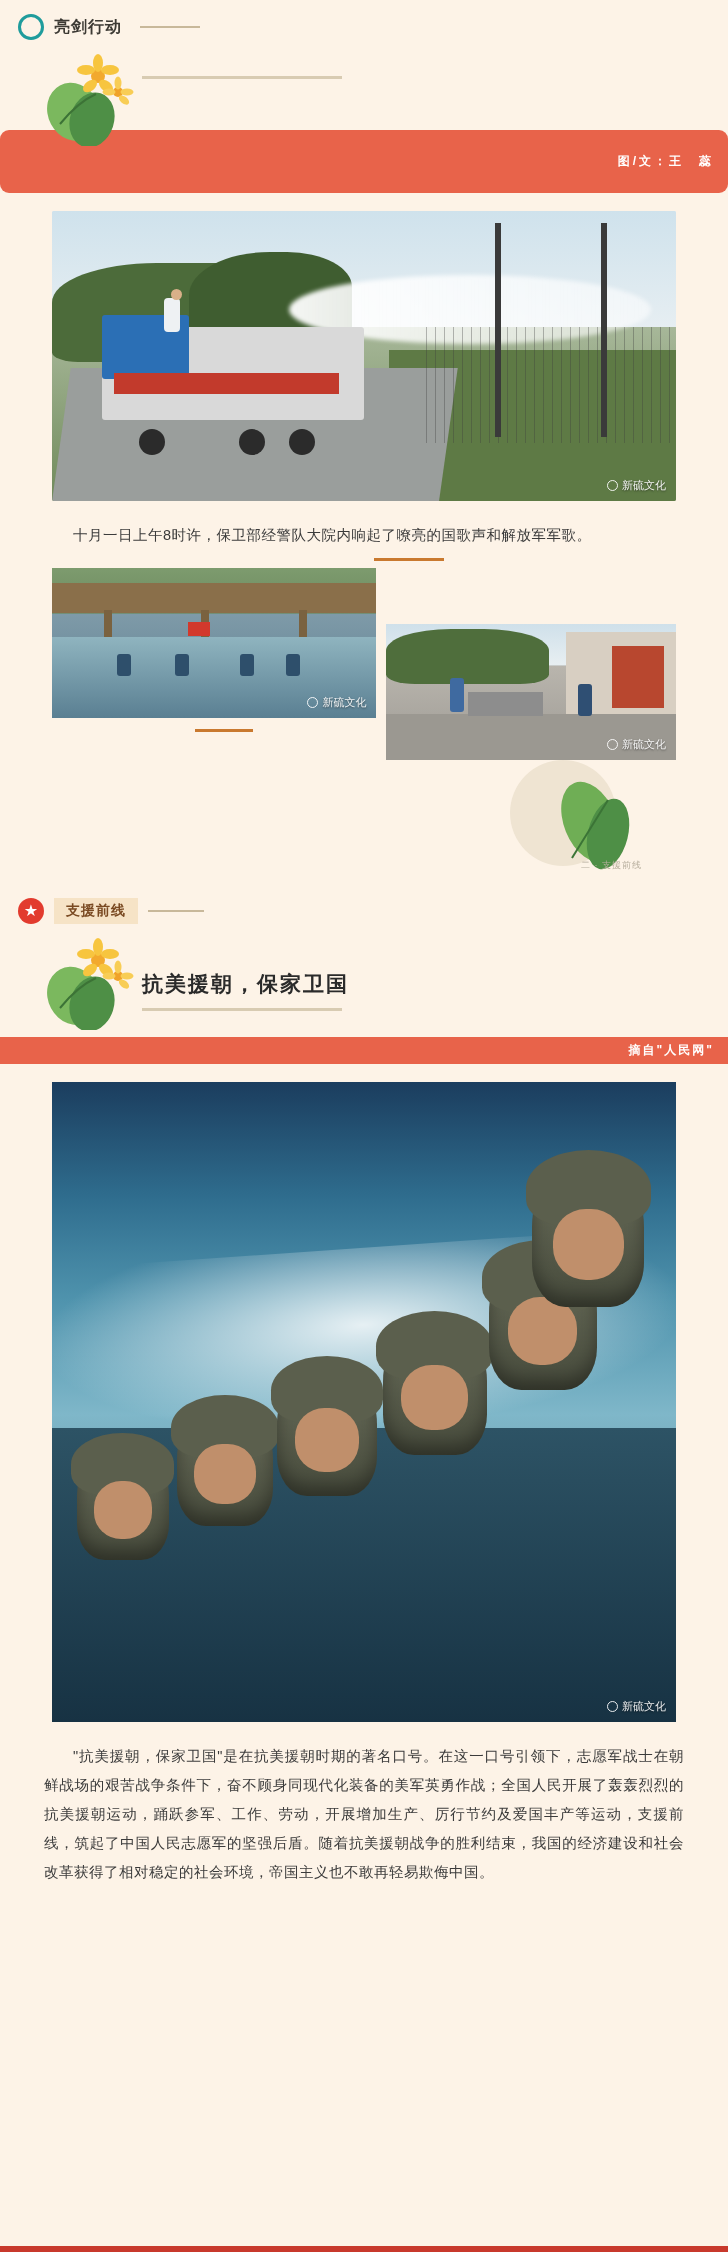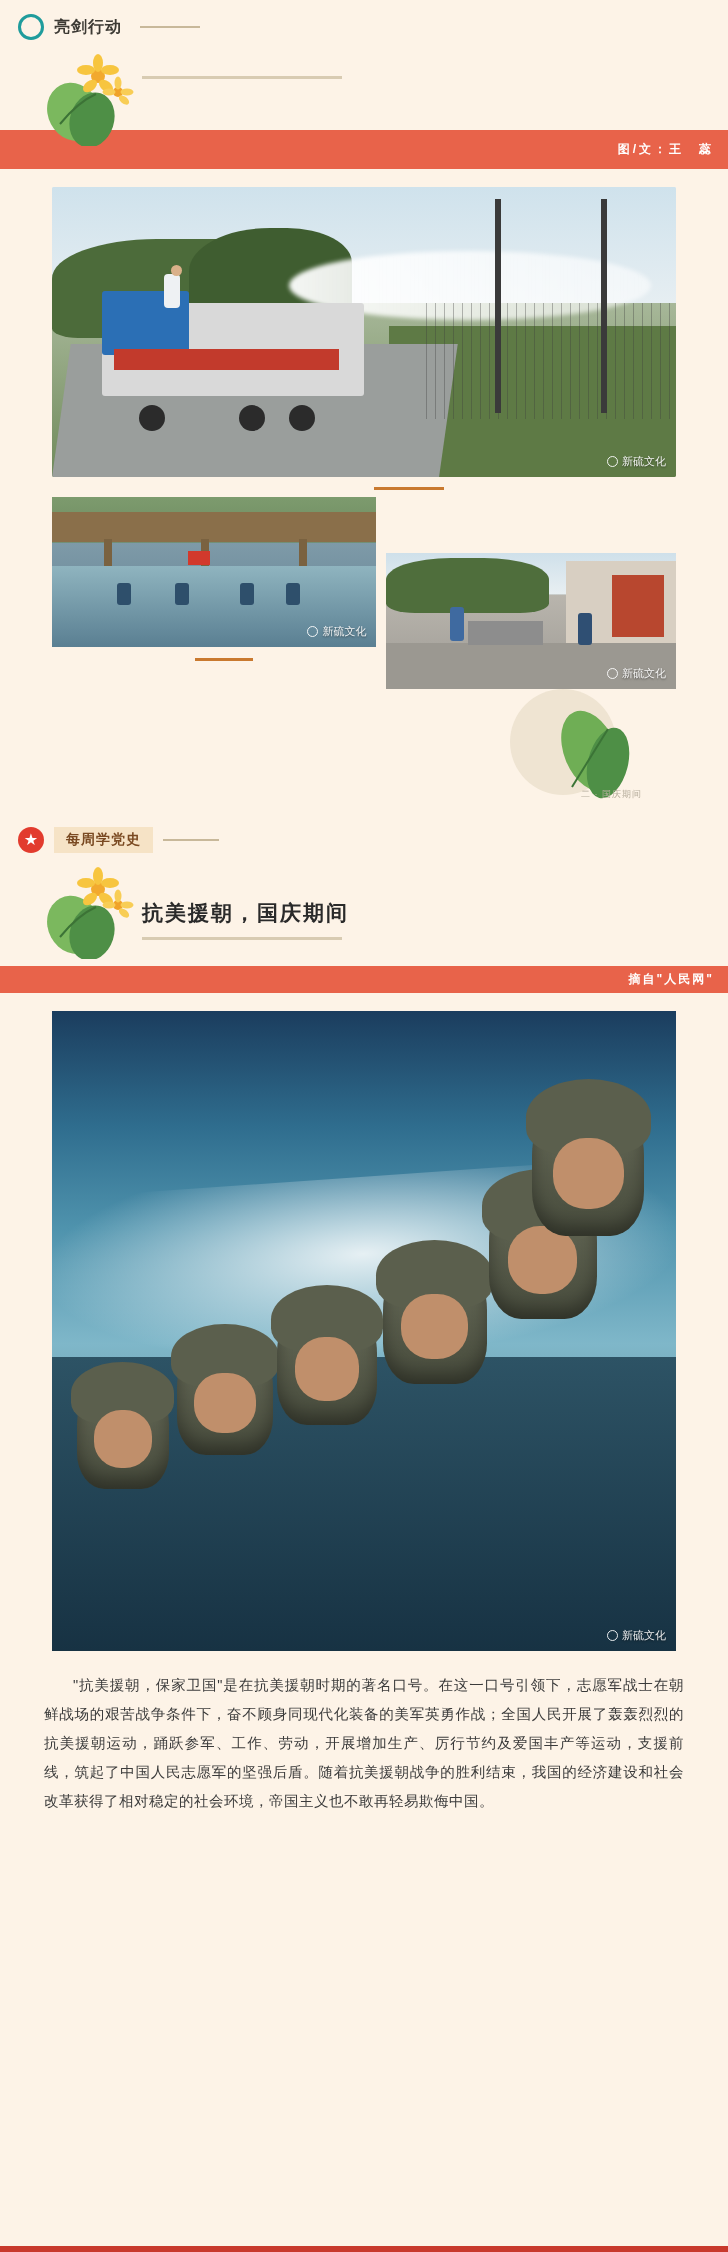--- a/index.html
+++ b/index.html
@@ -85,9 +85,10 @@
     color: #ffffff;
     font-size: 12px;
     text-align: right;
-    padding: 11px 14px;
+    padding: 23px 14px;
     letter-spacing: 3px;
     font-weight: bold;
+    border-radius: 9px;
   }
 
   

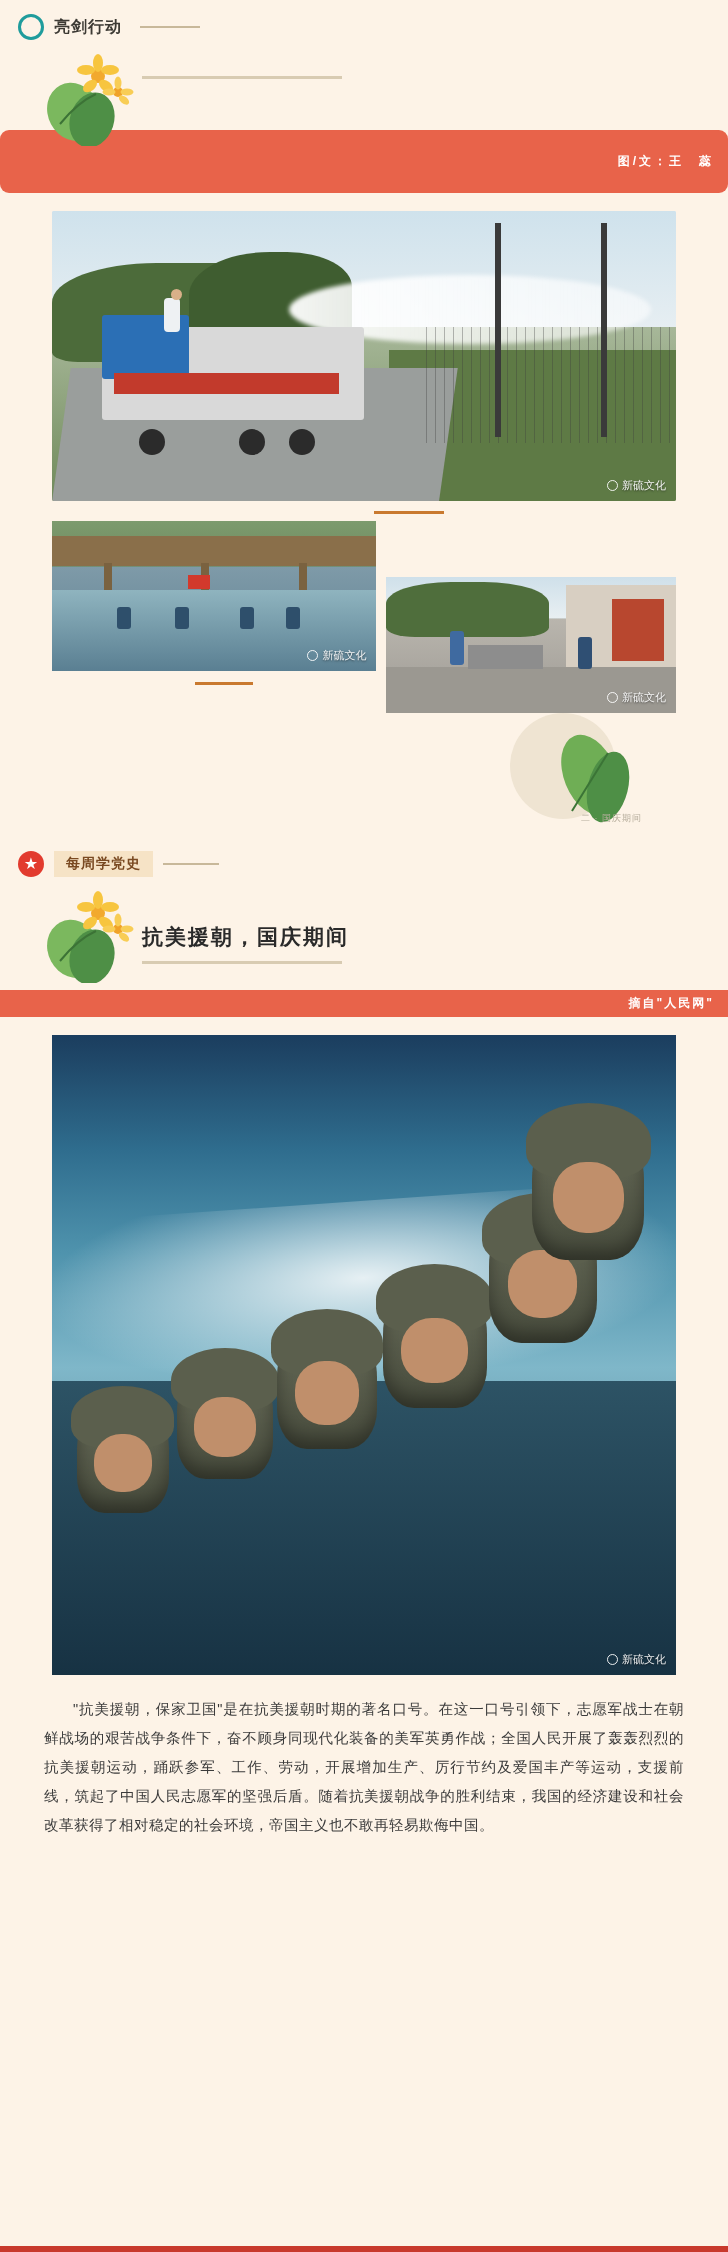--- a/index.html
+++ b/index.html
@@ -348,6 +348,7 @@
       </div>
     </div>
 
+    <div class="para">十月一日上午8时许，保卫部经警队大院内响起了嘹亮的国歌声和解放军军歌。</div>
 
     <div class="dual-row">
       <div class="dual-left">

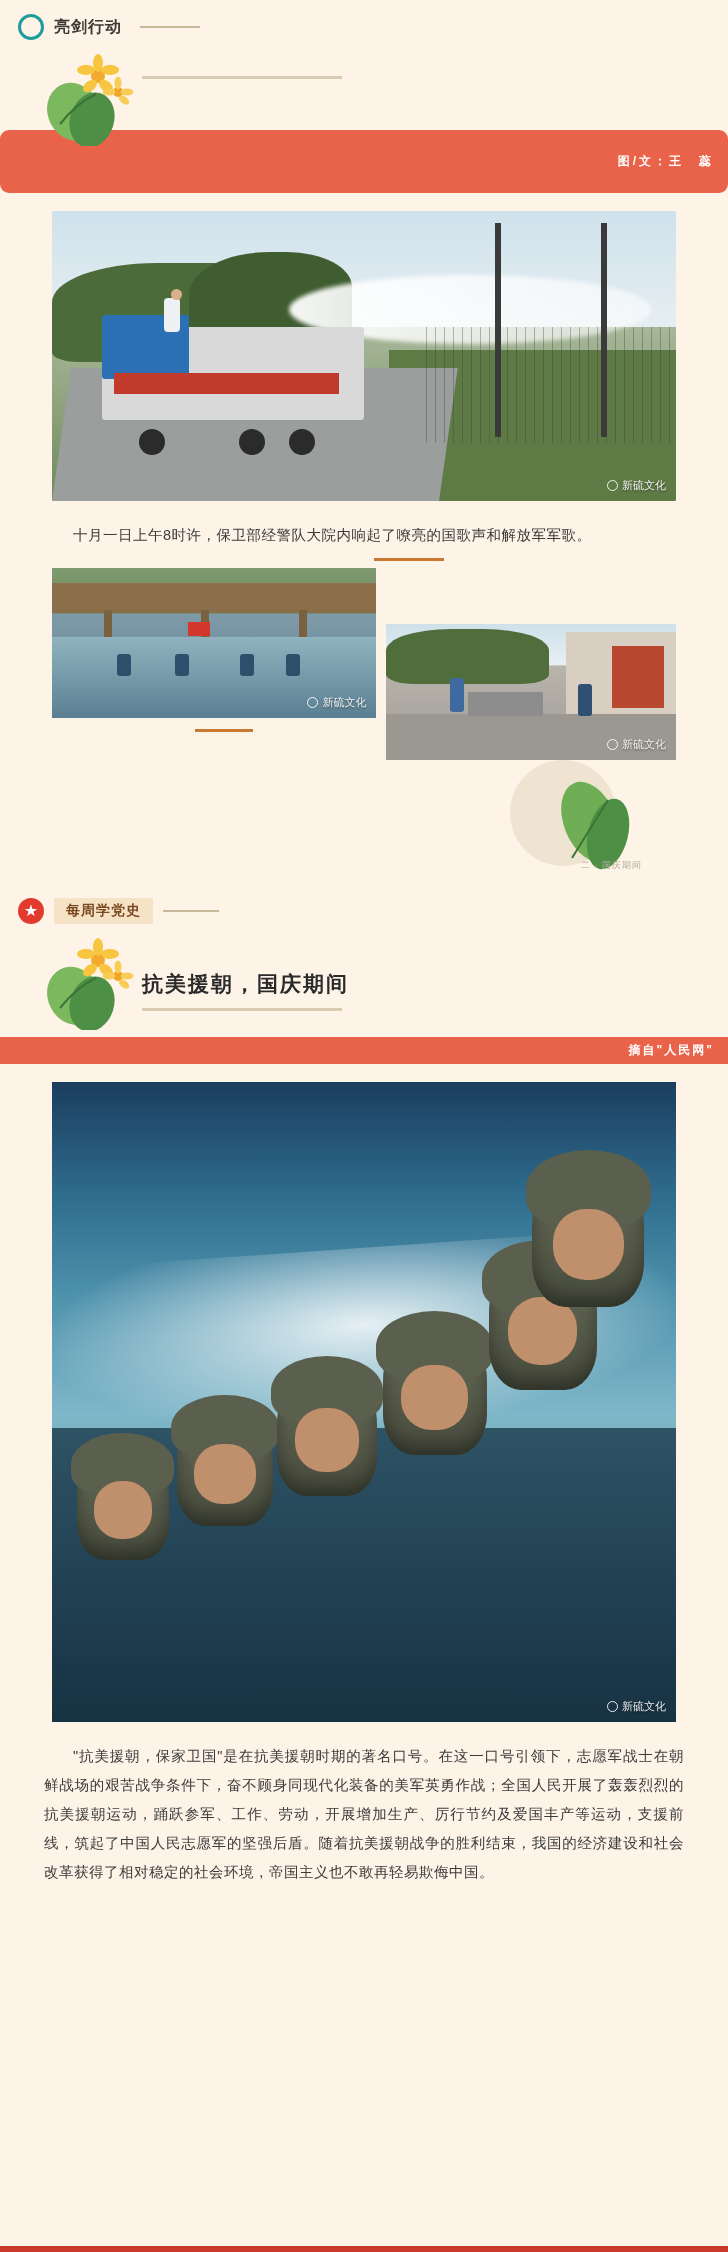--- a/index.html
+++ b/index.html
@@ -397,7 +397,7 @@
         <ellipse cx="70" cy="60" rx="20" ry="36" fill="#4e8f46" transform="rotate(14 70 60)"></ellipse>
         <path d="M34 84 Q54 52 70 26" stroke="#3b7436" stroke-width="2" fill="none"></path>
       </svg>
-      <div class="deco-caption">二 · 国庆期间</div>
+      <div class="deco-caption">二 · 支援前线</div>
     </div>
   </div>
 

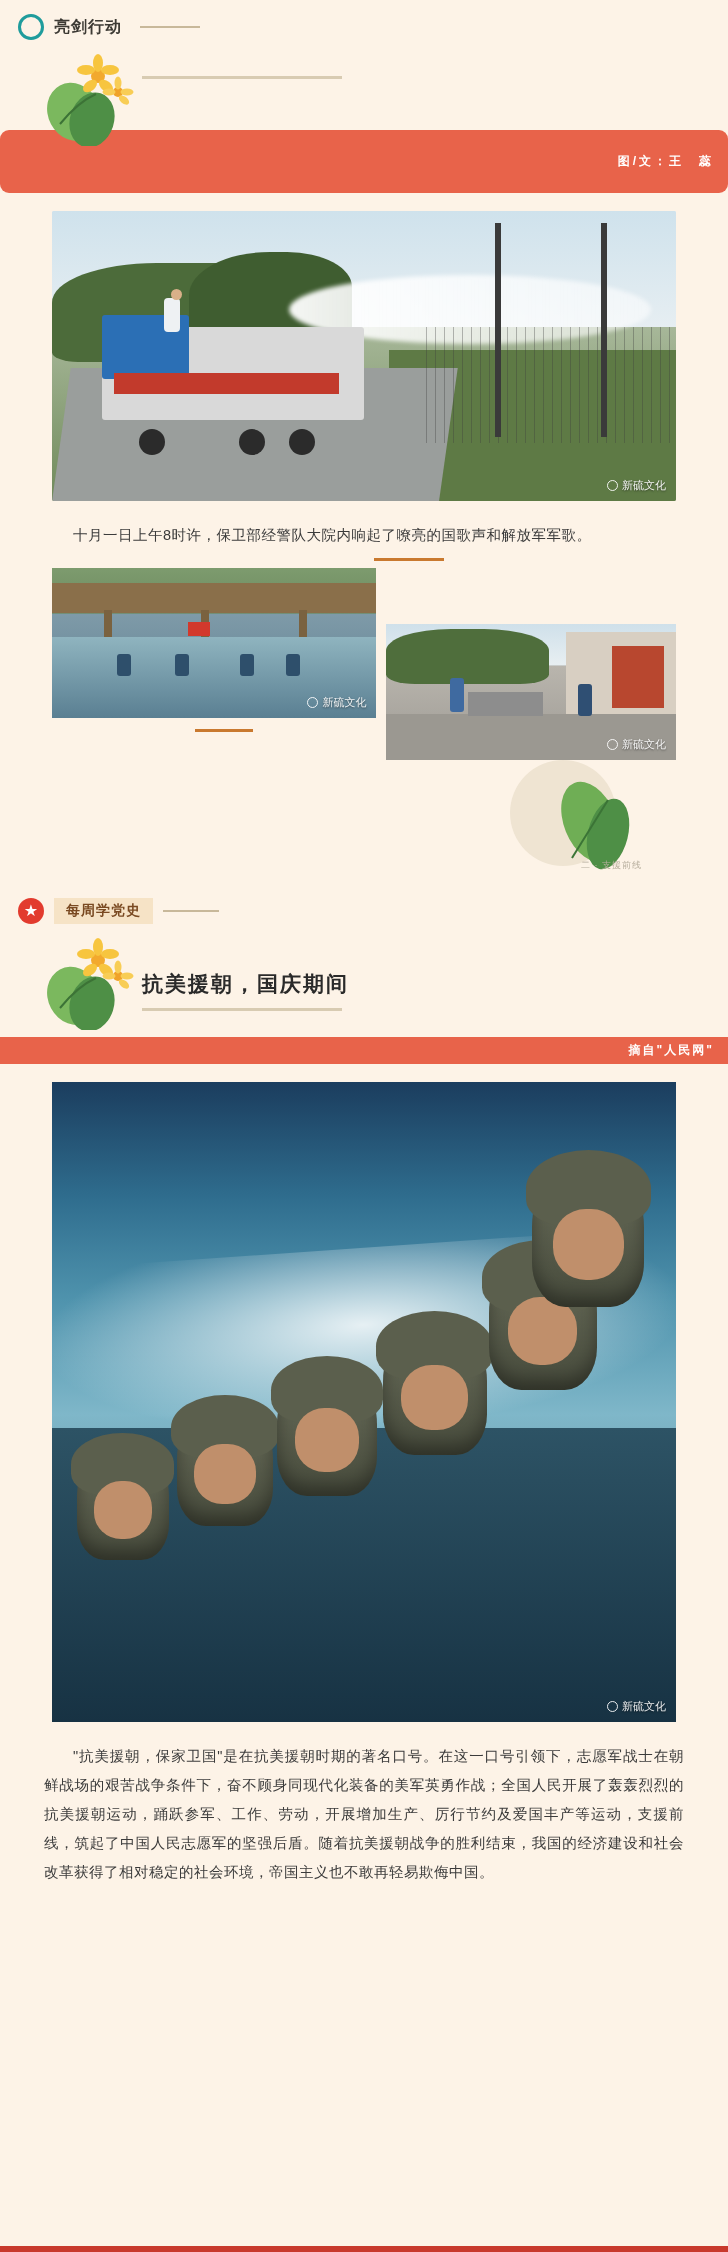--- a/index.html
+++ b/index.html
@@ -407,7 +407,7 @@
       <span class="star-badge">
           <span class="st">★</span>
         </span>
-      <span class="tag2-pill">每周学党史</span>
+      <span class="tag2-pill">支援前线</span>
       <span class="tag2-rule"></span>
     </div>
 

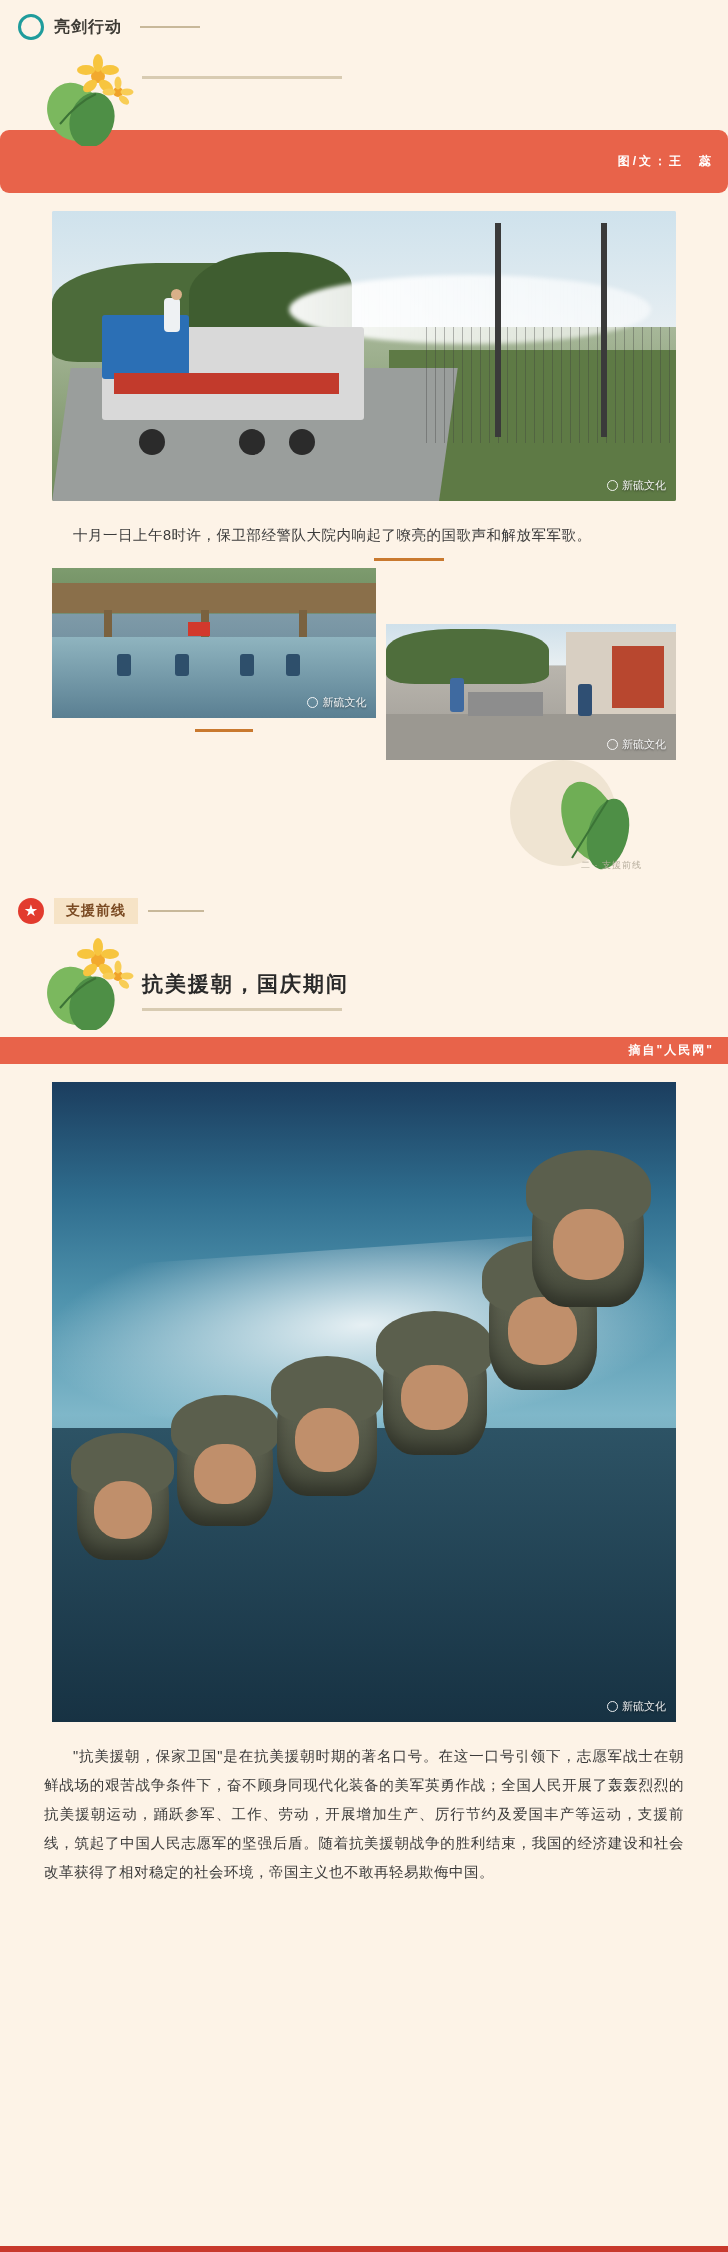--- a/index.html
+++ b/index.html
@@ -434,7 +434,7 @@
           </g>
         </svg>
       </div>
-      <div class="main-title">抗美援朝，国庆期间</div>
+      <div class="main-title">抗美援朝，保家卫国</div>
       <div class="title-underline"></div>
     </div>
 

